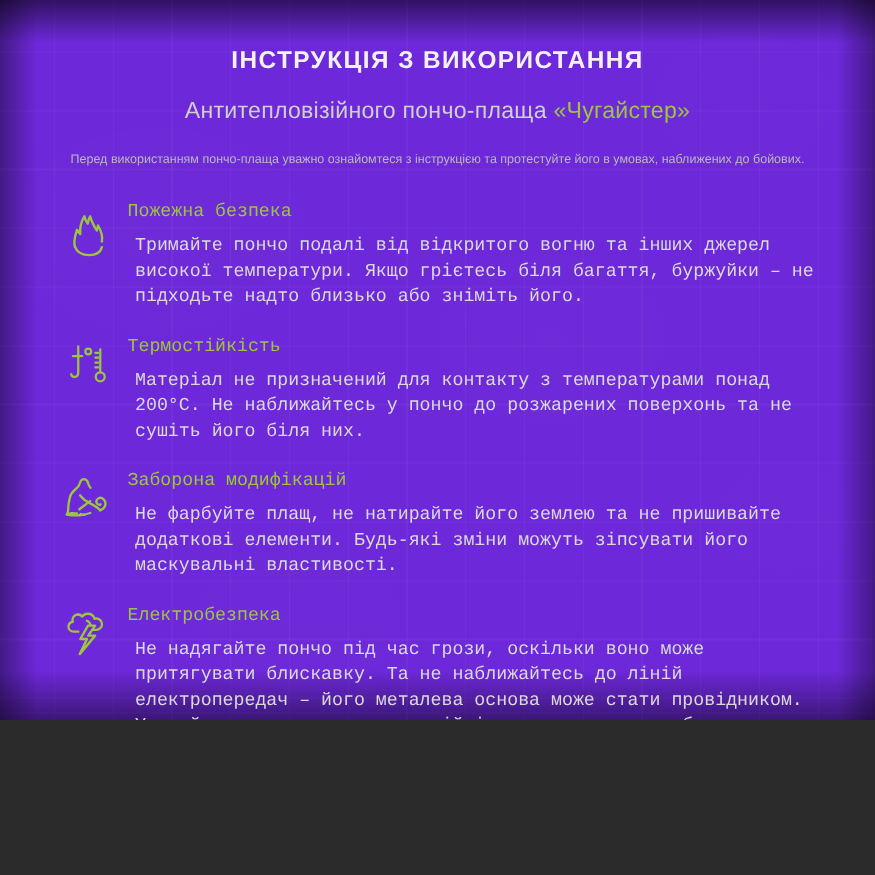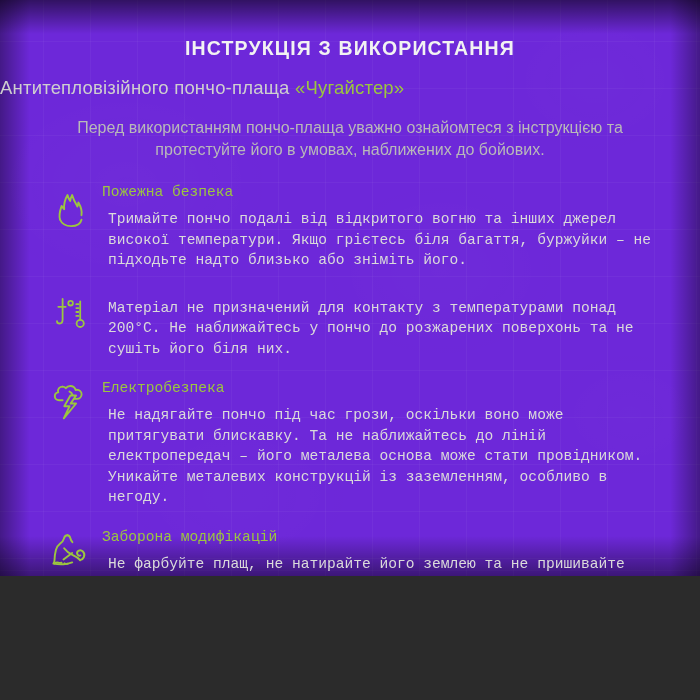--- a/index.html
+++ b/index.html
@@ -78,7 +78,7 @@
   .doc-subtitle {
     margin: 0;
     padding-top: 17px;
-    text-align: left;
+    text-align: center;
     font-size: 18.5px;
     font-weight: normal;
     letter-spacing: .2px;

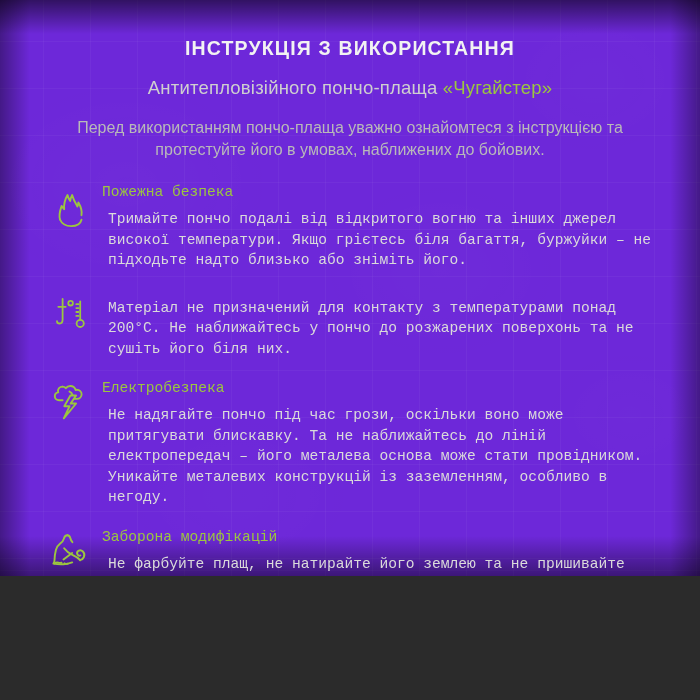--- a/index.html
+++ b/index.html
@@ -95,7 +95,7 @@
     padding-top: 18px;
     width: 610px;
     text-align: center;
-    font-size: 16px;
+    font-size: 10px;
     line-height: 22px;
     color: #b9b9b9;
   }

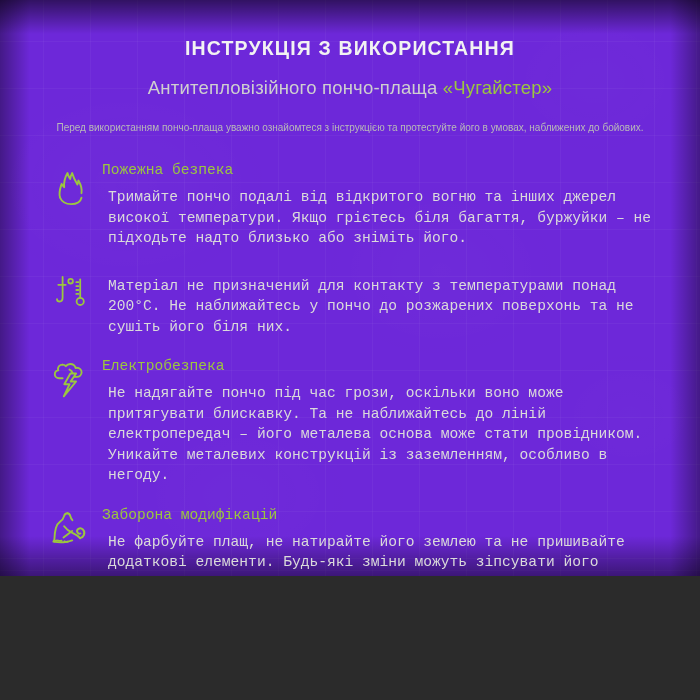--- a/index.html
+++ b/index.html
@@ -213,6 +213,7 @@
           </svg>
         </span>
         <div class="rule-body">
+          <h4 class="rule-title">Термостійкість</h4>
           <p class="rule-text">Матеріал не призначений для контакту з температурами понад 200°C. Не наближайтесь у пончо до розжарених поверхонь та не сушіть його біля них.</p>
         </div>
       </li>

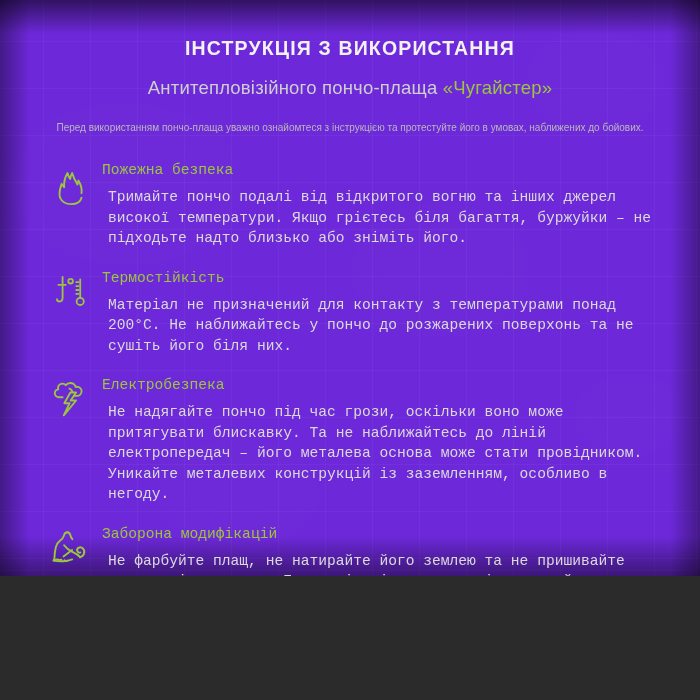--- a/index.html
+++ b/index.html
@@ -221,21 +221,6 @@
       <li class="rule">
         <span class="rule-icon">
           <svg width="42" height="46" viewBox="0 0 42 46" fill="none" stroke="#9cc63f" stroke-width="1.9" stroke-linecap="round" stroke-linejoin="round">
-            <path d="M12.4 4.6c-2.5 0-4.4 1.9-4.4 4.2 0 .6.1 1.1.3 1.6-2 .3-3.5 1.9-3.5 3.9 0 2.2 1.9 4 4.2 4h3.6"></path>
-            <path d="M12.4 4.6c1.4 0 2.6.6 3.4 1.6 1-1.3 2.6-2.2 4.4-2.2 2.6 0 4.8 1.7 5.4 4 .4-.1.8-.2 1.3-.2 2.6 0 4.7 2 4.7 4.5s-2.1 4.6-4.7 4.6h-3"></path>
-            <path d="M19.5 9.6c1.5.6 2.6 1.9 3 3.5"></path>
-            <path d="M20.4 13.5l-6.1 10.7h5.3l-5.8 12.1 12.3-14.8h-5.5l5.5-8z"></path>
-          </svg>
-        </span>
-        <div class="rule-body">
-          <h4 class="rule-title">Електробезпека</h4>
-          <p class="rule-text">Не надягайте пончо під час грози, оскільки воно може притягувати блискавку. Та не наближайтесь до ліній електропередач – його металева основа може стати провідником. Уникайте металевих конструкцій із заземленням, особливо в негоду.</p>
-        </div>
-      </li>
-
-      <li class="rule">
-        <span class="rule-icon">
-          <svg width="42" height="46" viewBox="0 0 42 46" fill="none" stroke="#9cc63f" stroke-width="1.9" stroke-linecap="round" stroke-linejoin="round">
             <path d="M17.4 4.3c-1.9 0-3.1 1.6-3.5 3.3-.5 2.2-1.9 3.6-3.7 5-2.2 1.7-3.6 3.7-4.3 6.3-.9 3.3-1.3 6.8-1.4 10.3 0 1.3-.4 2.4-1.1 3.4 3.3.6 6.7.8 10.1.6 3-.2 5.9-.8 8.7-1.8"></path>
             <path d="M4.4 32.6c1.1-1 2.6-1.3 4-1 1.1.3 2 .3 3.1.1M14.5 32.2c1 .6 2.2.8 3.3.5"></path>
             <path d="M17.4 4.3c1.6.2 2.6 1.4 3 3 .3 1.5 1 2.8 2 3.9"></path>
@@ -250,6 +235,21 @@
         </div>
       </li>
 
+      <li class="rule">
+        <span class="rule-icon">
+          <svg width="42" height="46" viewBox="0 0 42 46" fill="none" stroke="#9cc63f" stroke-width="1.9" stroke-linecap="round" stroke-linejoin="round">
+            <path d="M12.4 4.6c-2.5 0-4.4 1.9-4.4 4.2 0 .6.1 1.1.3 1.6-2 .3-3.5 1.9-3.5 3.9 0 2.2 1.9 4 4.2 4h3.6"></path>
+            <path d="M12.4 4.6c1.4 0 2.6.6 3.4 1.6 1-1.3 2.6-2.2 4.4-2.2 2.6 0 4.8 1.7 5.4 4 .4-.1.8-.2 1.3-.2 2.6 0 4.7 2 4.7 4.5s-2.1 4.6-4.7 4.6h-3"></path>
+            <path d="M19.5 9.6c1.5.6 2.6 1.9 3 3.5"></path>
+            <path d="M20.4 13.5l-6.1 10.7h5.3l-5.8 12.1 12.3-14.8h-5.5l5.5-8z"></path>
+          </svg>
+        </span>
+        <div class="rule-body">
+          <h4 class="rule-title">Електробезпека</h4>
+          <p class="rule-text">Не надягайте пончо під час грози, оскільки воно може притягувати блискавку. Та не наближайтесь до ліній електропередач – його металева основа може стати провідником. Уникайте металевих конструкцій із заземленням, особливо в негоду.</p>
+        </div>
+      </li>
+
     </ul>
 
     <div class="page-number">01/ 04</div>

